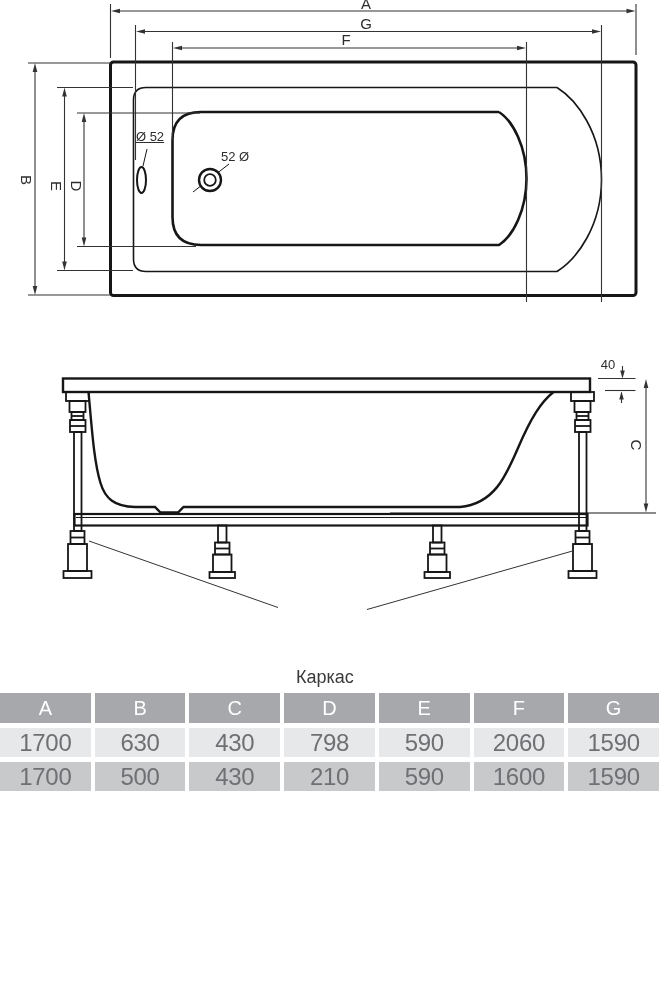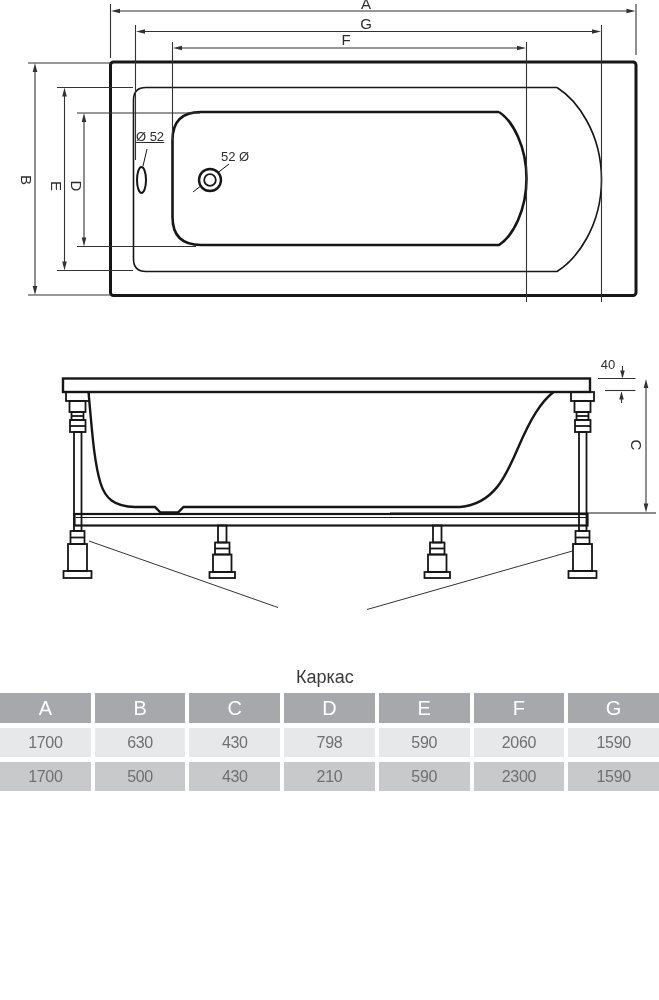--- a/index.html
+++ b/index.html
@@ -14,7 +14,7 @@
       grid-template-columns:repeat(7,1fr);column-gap:4px;row-gap:5px;}
   .spec-table .th{height:30px;background:#a6a8ab;color:#fff;font-size:20px;
       display:flex;align-items:center;justify-content:center;}
-  .spec-table .td{height:29px;color:#6e7073;font-size:16px;letter-spacing:-0.3px;
+  .spec-table .td{height:29px;color:#6e7073;font-size:24px;letter-spacing:-0.3px;
       display:flex;align-items:center;justify-content:center;}
   .spec-table .r1{background:#e7e8e9;}
   .spec-table .r2{background:#c7c9ca;}

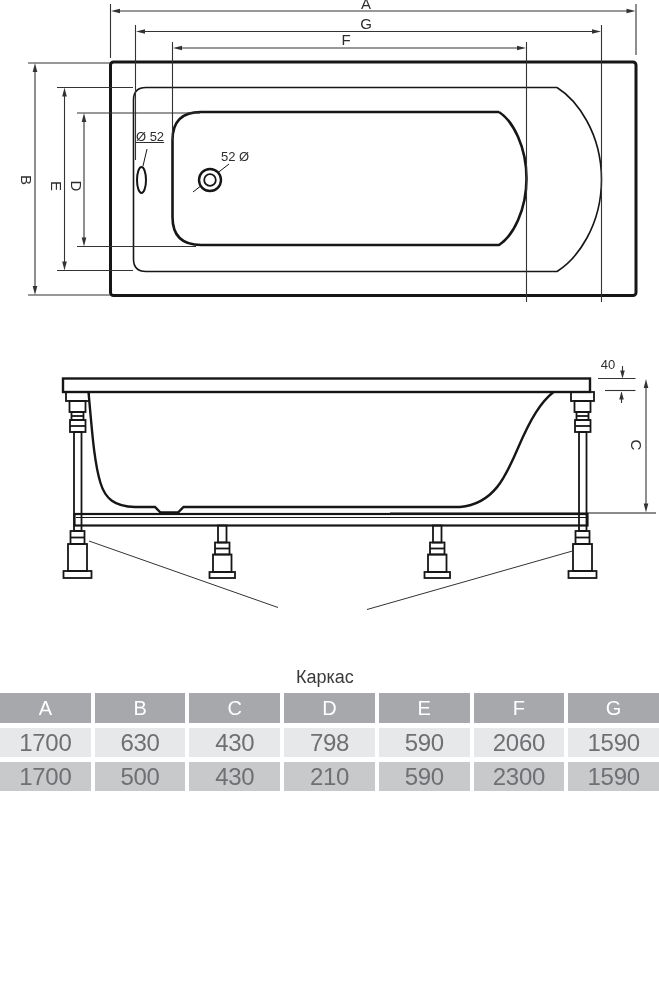--- a/index.html
+++ b/index.html
@@ -174,7 +174,7 @@
     <div class="td r2">430</div>
     <div class="td r2">210</div>
     <div class="td r2">590</div>
-    <div class="td r2">2300</div>
+    <div class="td r2">1600</div>
     <div class="td r2">1590</div>
   </div>
 

